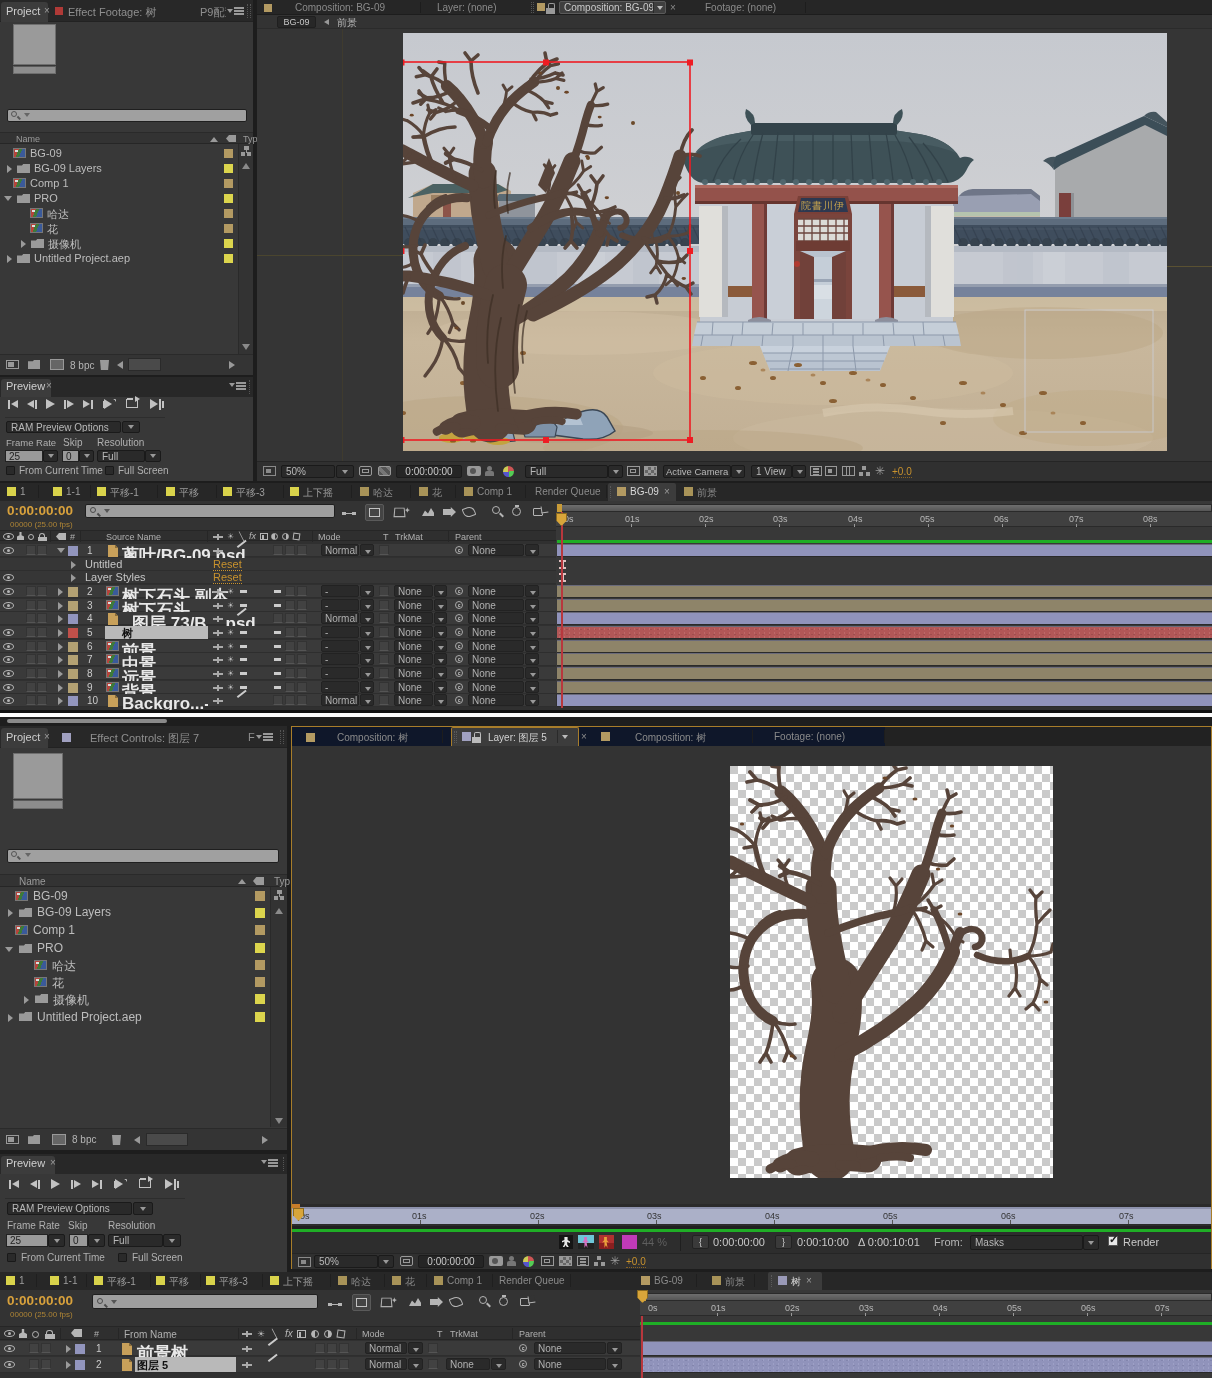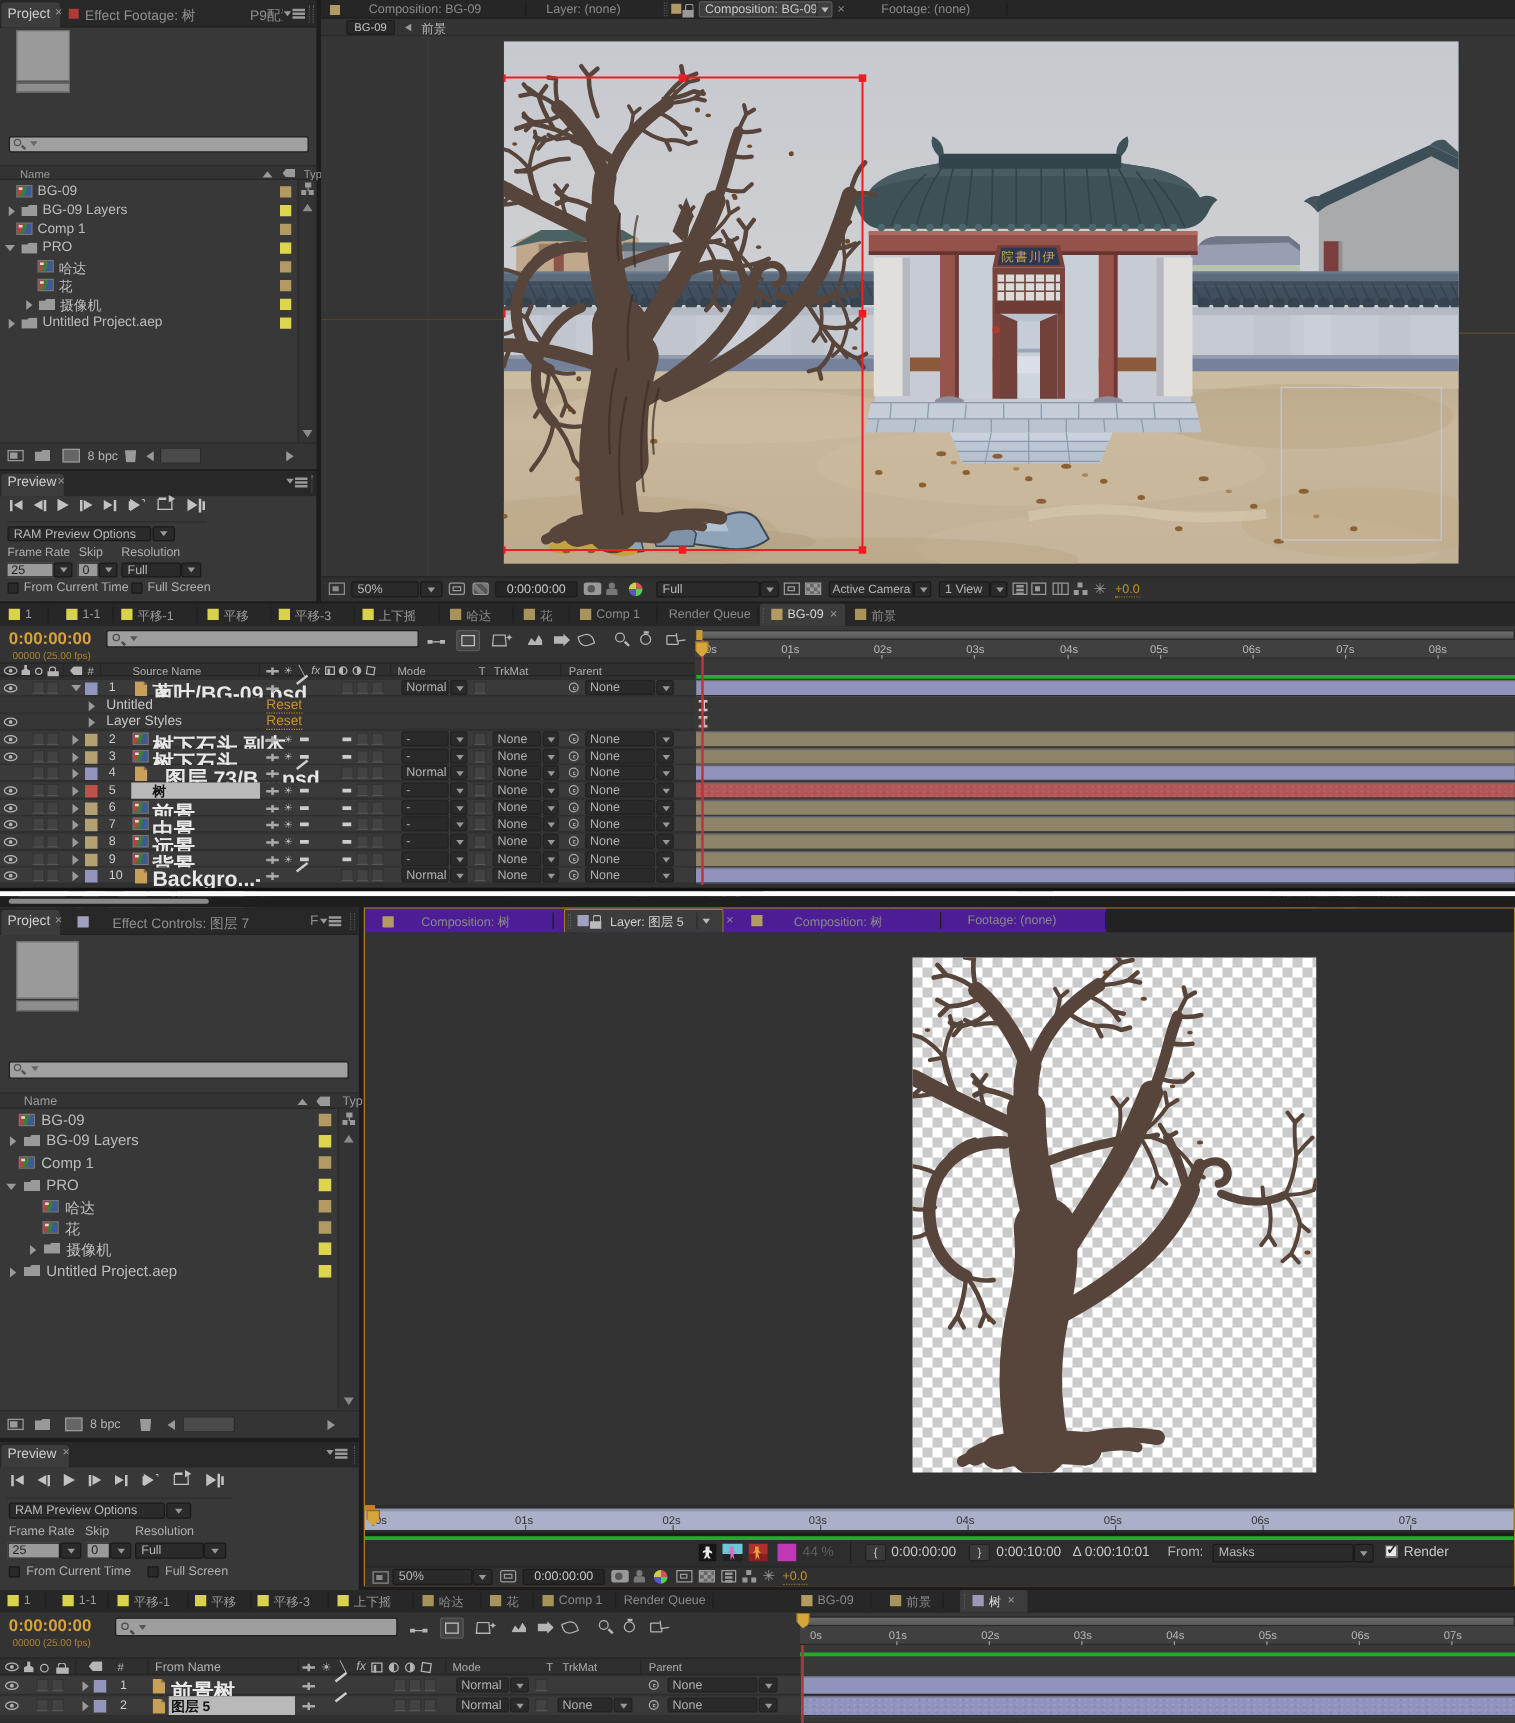--- a/index.html
+++ b/index.html
@@ -1177,7 +1177,7 @@
   </div>
   <div class="abs" id="bviewer" style="left:291px;top:0;width:921px;height:543px;background:#333333;border:1px solid #a87d2a;">
 
-    <div class="abs" style="left:0;top:0;width:919px;height:19px;background:#4c1d95;">
+    <div class="abs" style="left:0;top:0;width:919px;height:19px;background:#0f172a;">
       <div class="abs" style="left:14px;top:6px;width:9px;height:9px;background:#b39a62;"></div>
       <div class="abs" style="left:45px;top:4px;color:#8a8a8a;font-size:10px;">Composition: 树</div>
       <div class="abs" style="left:150px;top:3px;width:1px;height:13px;background:#1d1d1d;"></div>

